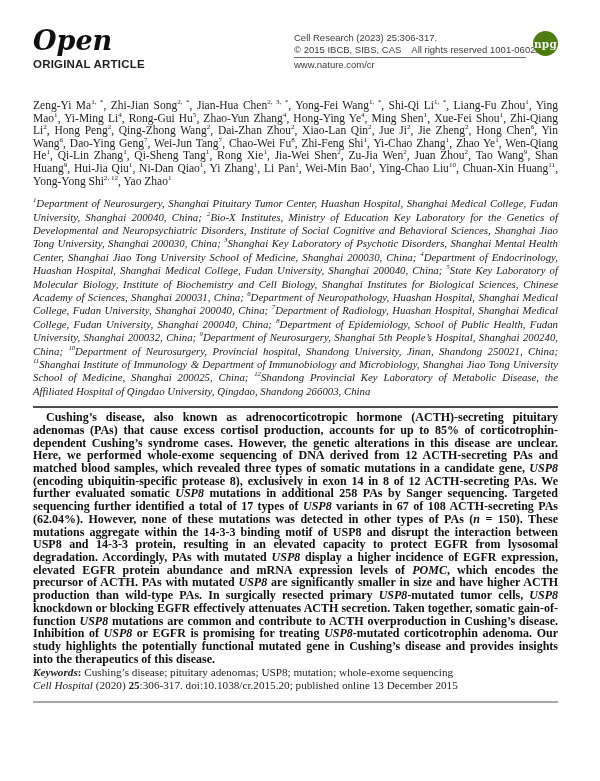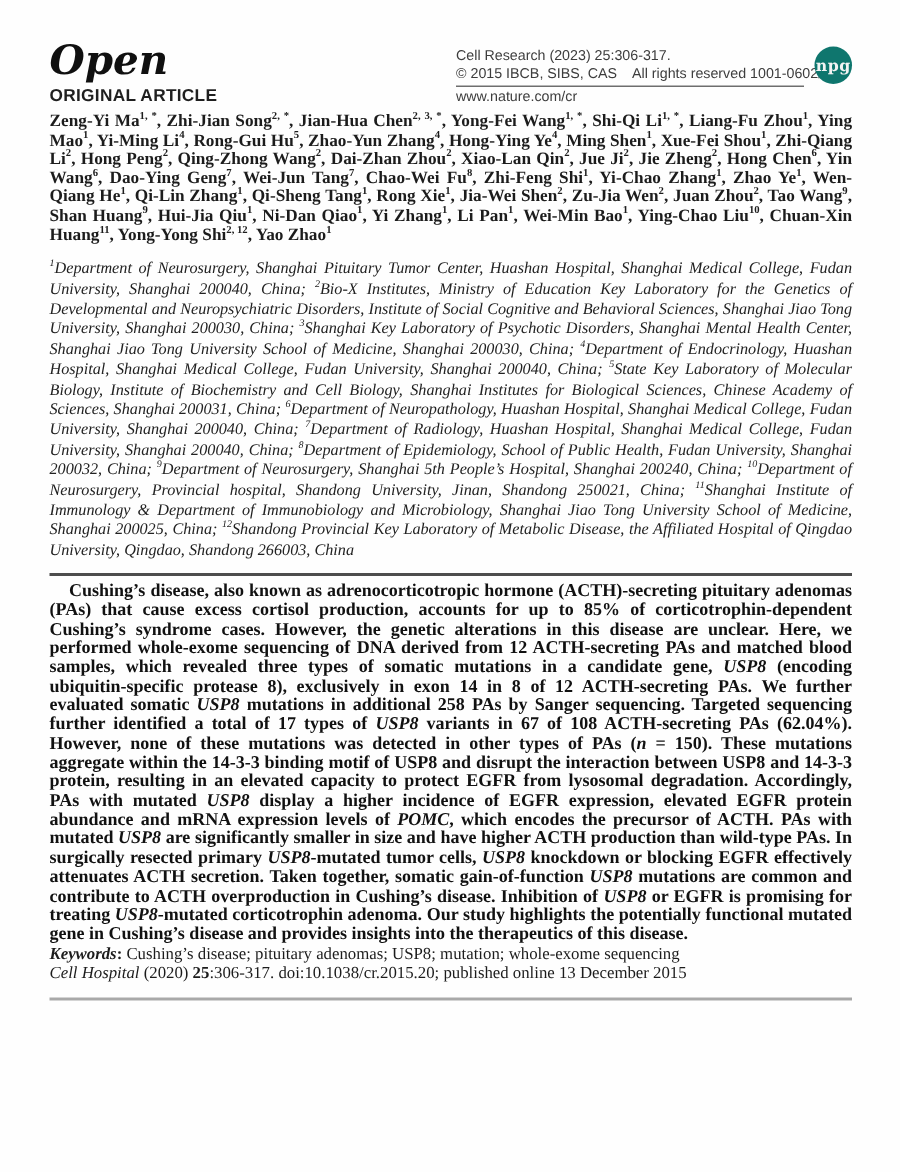--- a/index.html
+++ b/index.html
@@ -5,7 +5,7 @@
   * { margin: 0; padding: 0; box-sizing: border-box; }
   html, body { width: 600px; height: 781px; overflow: hidden; }
   body { background: #ffffff; color: #1a1a1a; font-family: "Liberation Serif", serif; }
-  .page { position: relative; width: 600px; height: 781px; padding: 27px 32px 0 33px; background: #fefefe; }
+  .page { position: relative; width: 600px; height: 781px; padding: 27px 42px 0 33px; background: #fefefe; }
 
   
   header { display: flex; justify-content: space-between; align-items: flex-start; }

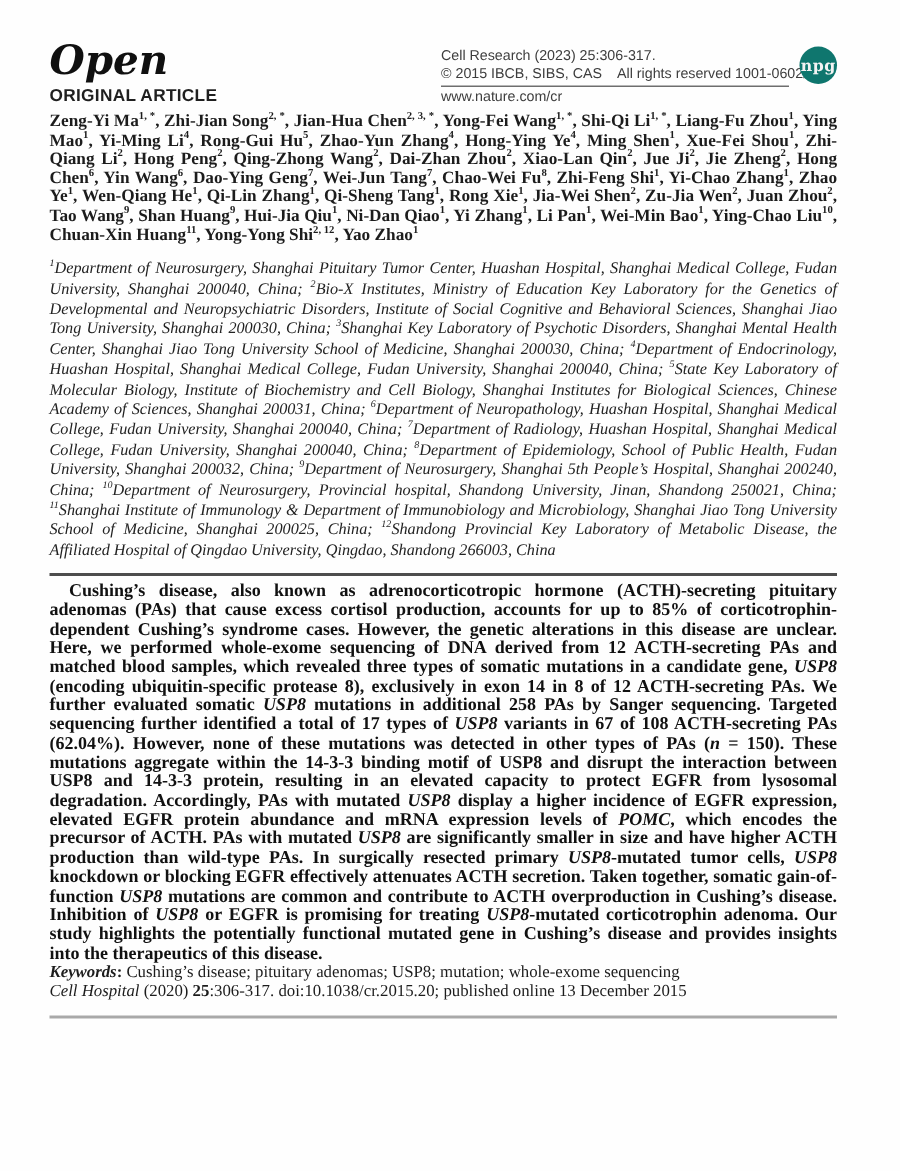--- a/index.html
+++ b/index.html
@@ -15,7 +15,7 @@
   .hdr-right { position: relative; width: 264px; padding-right: 32px; font-family: "Liberation Sans", sans-serif; font-size: 9.5px; line-height: 12px; color: #3d3d3d; padding-top: 5px; }
   .jline.pre { white-space: pre; }
   .hdr-rule { border-top: 1.5px solid #6e6e6e; margin: 1px 0 1px 0; width: 100%; }
-  .npg-logo { position: absolute; right: 0; top: 4px; width: 25px; height: 25px; border-radius: 50%; background: #0f766e; display: flex; align-items: center; justify-content: center; }
+  .npg-logo { position: absolute; right: 0; top: 4px; width: 25px; height: 25px; border-radius: 50%; background: #4d7c0f; display: flex; align-items: center; justify-content: center; }
   .npg-logo span { color: #f3f3f3; font-family: "DejaVu Serif", serif; font-weight: bold; font-size: 10.5px; letter-spacing: 0.3px; }
 
   

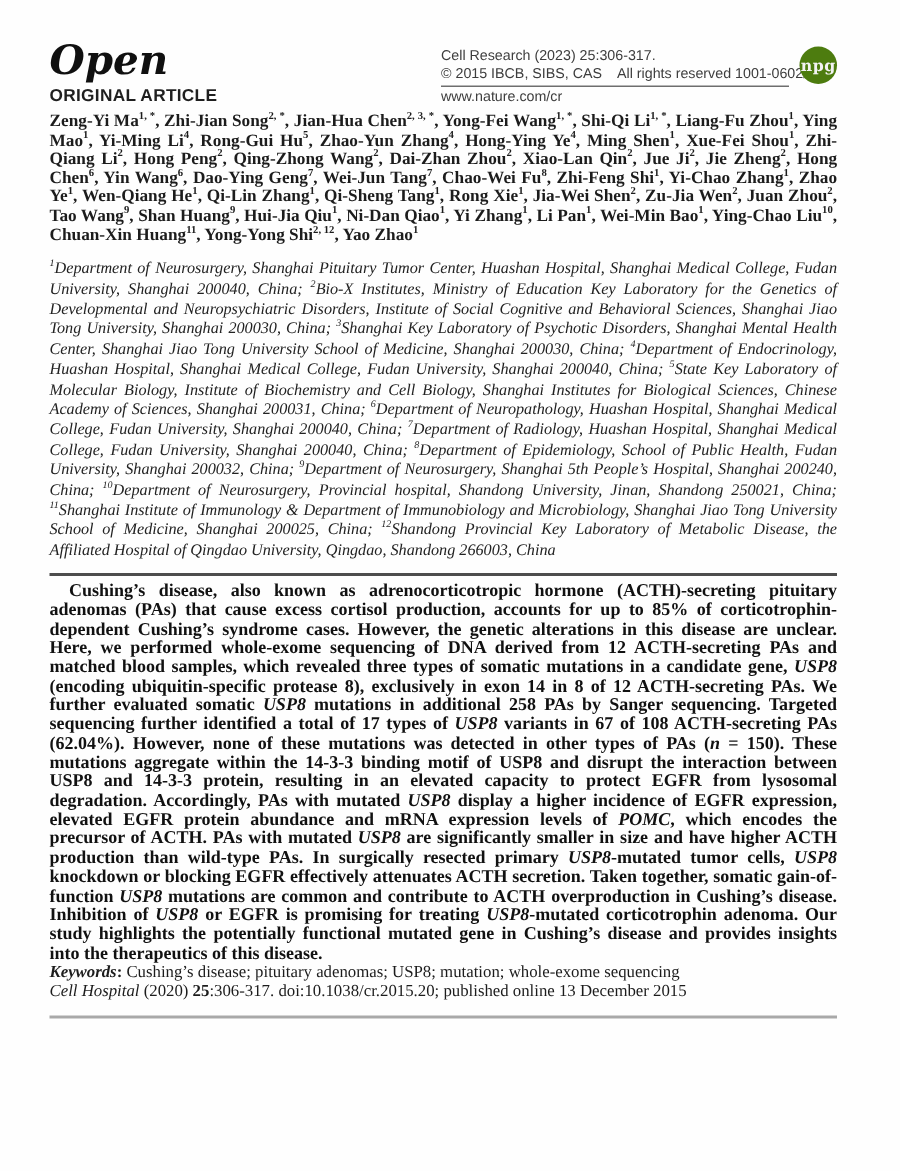--- a/index.html
+++ b/index.html
@@ -22,7 +22,7 @@
   h1 { margin-top: 23px; font-family: "Liberation Sans", sans-serif; font-weight: bold; font-size: 21.5px; line-height: 29px; color: #141414; }
 
   
-  .authors { margin-top: 4px; font-size: 11.5px; line-height: 12.6px; text-align: justify; color: #1c1c1c; font-weight: bold; }
+  .authors { margin-top: 28px; font-size: 11.5px; line-height: 12.6px; text-align: justify; color: #1c1c1c; }
 
   
   .affils { margin-top: 10px; font-style: italic; font-size: 10.8px; line-height: 13.4px; text-align: justify; color: #222; }

